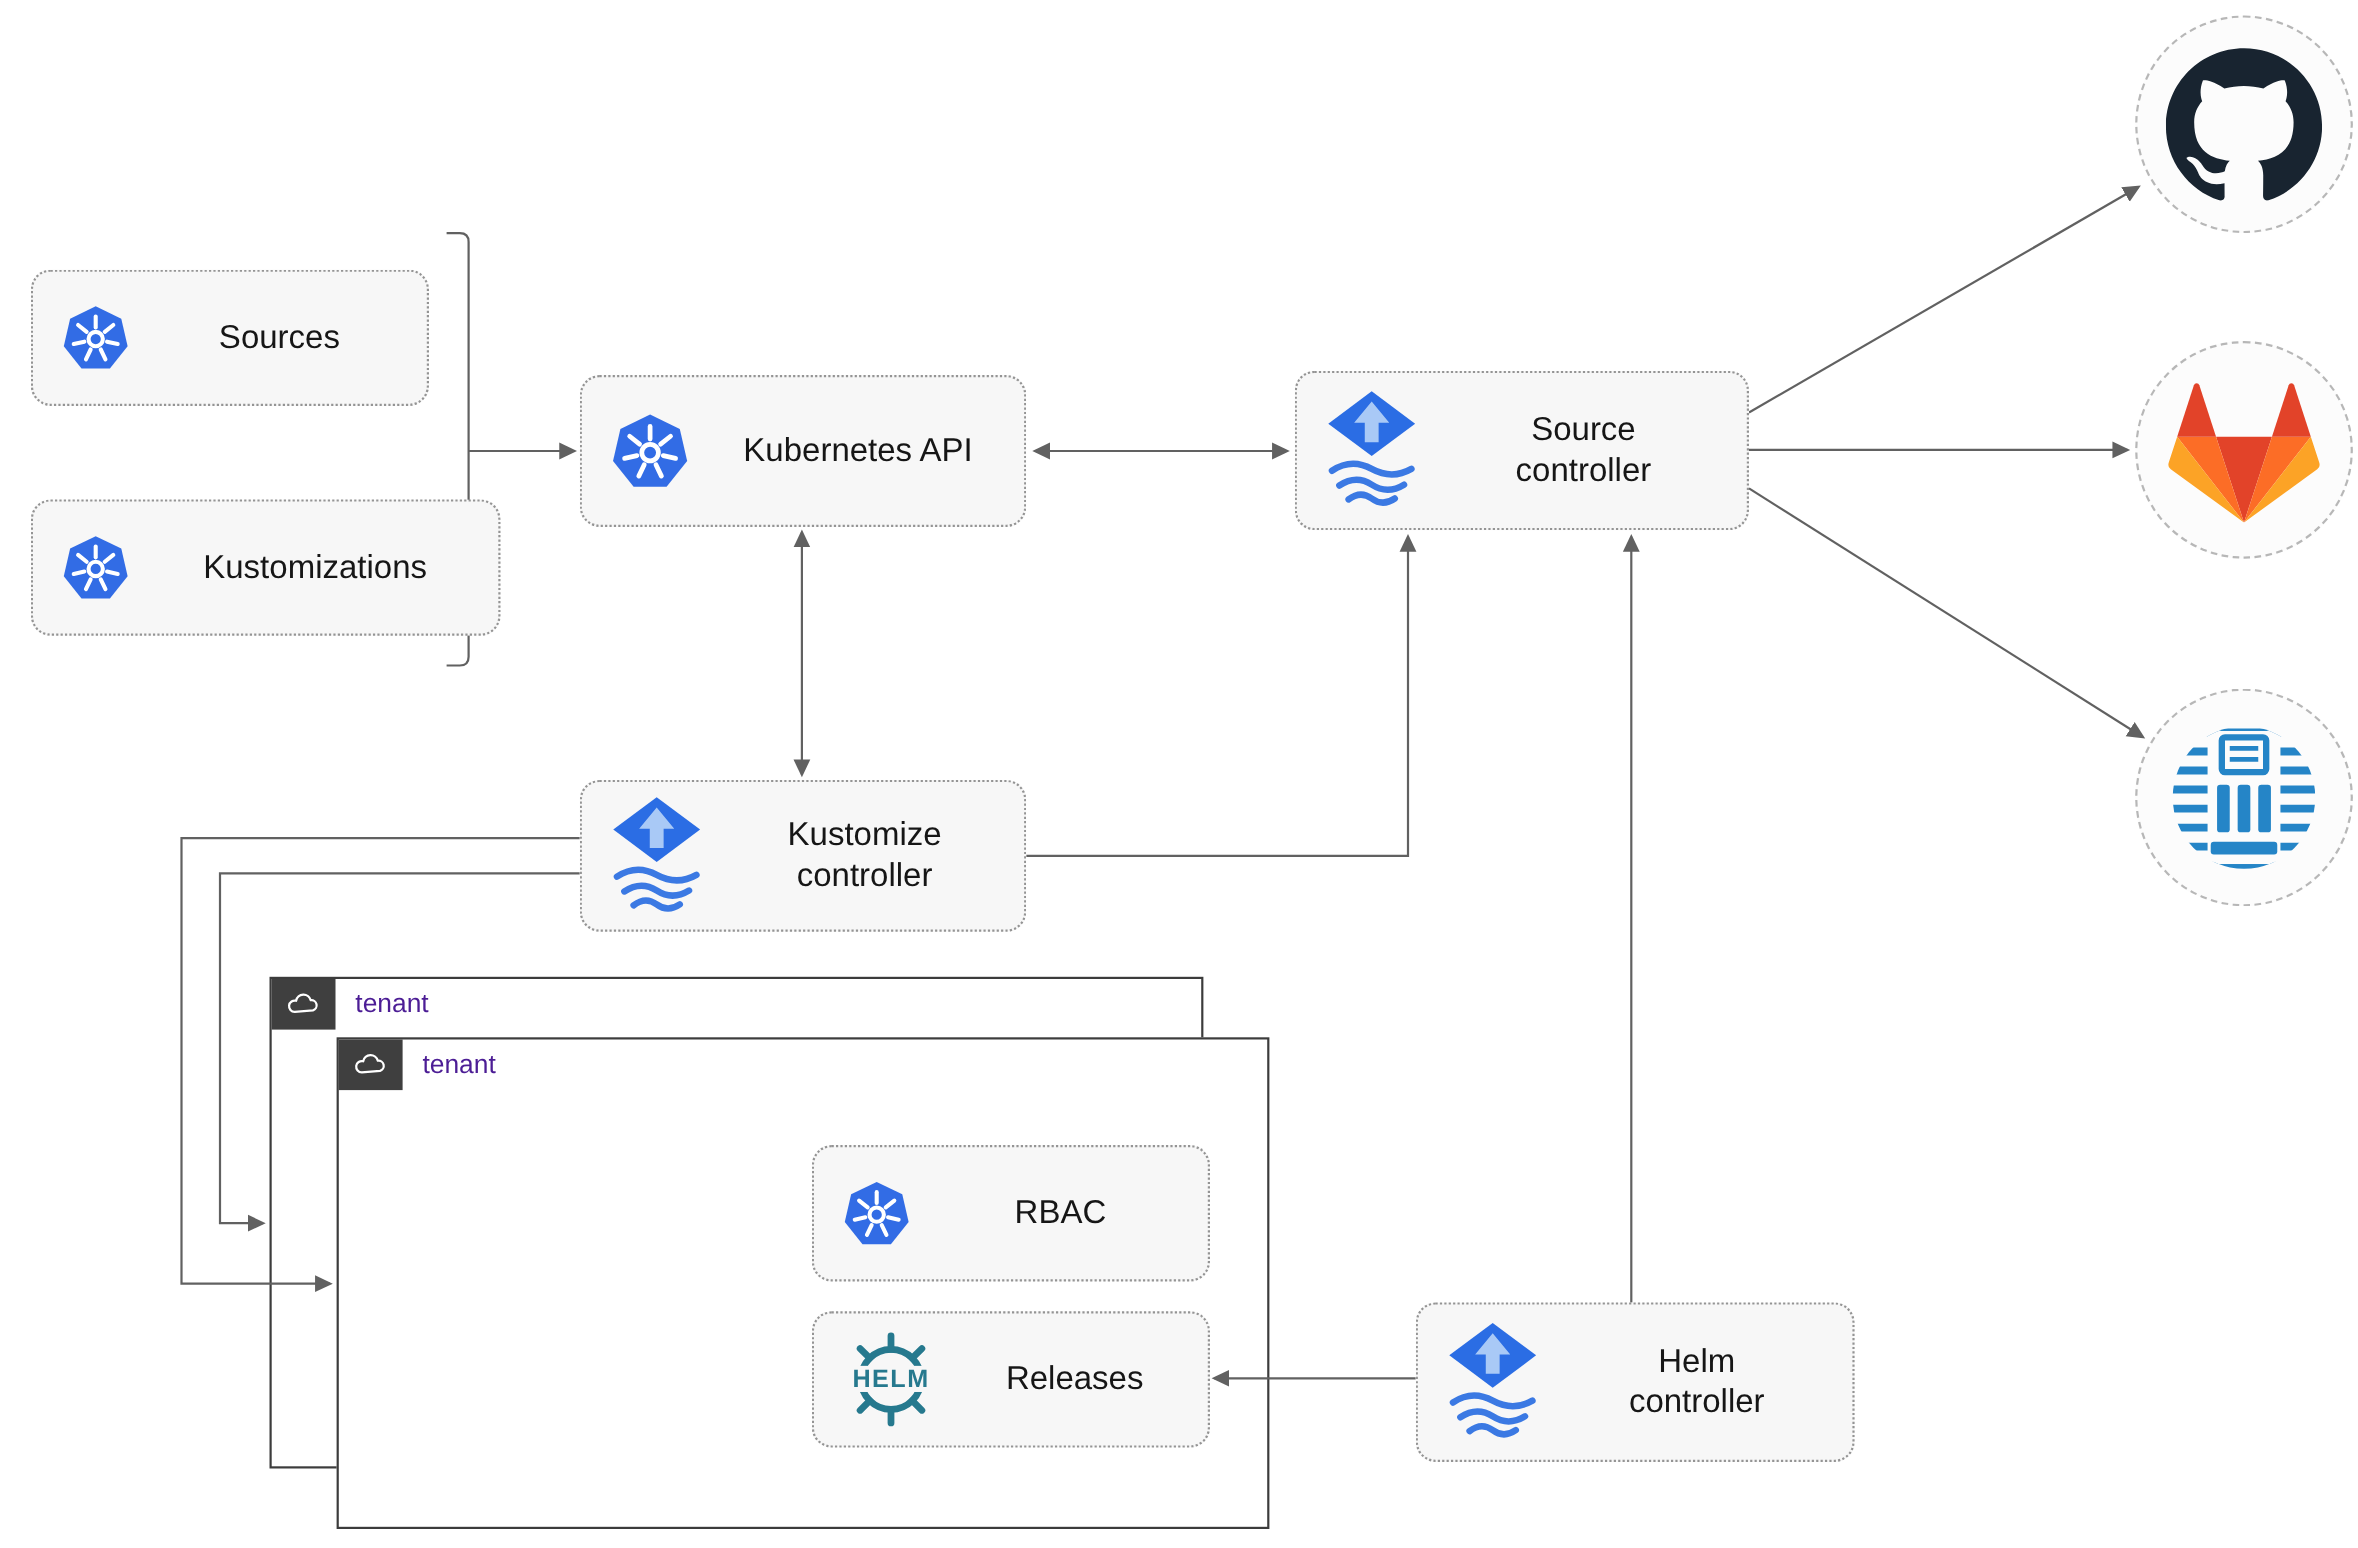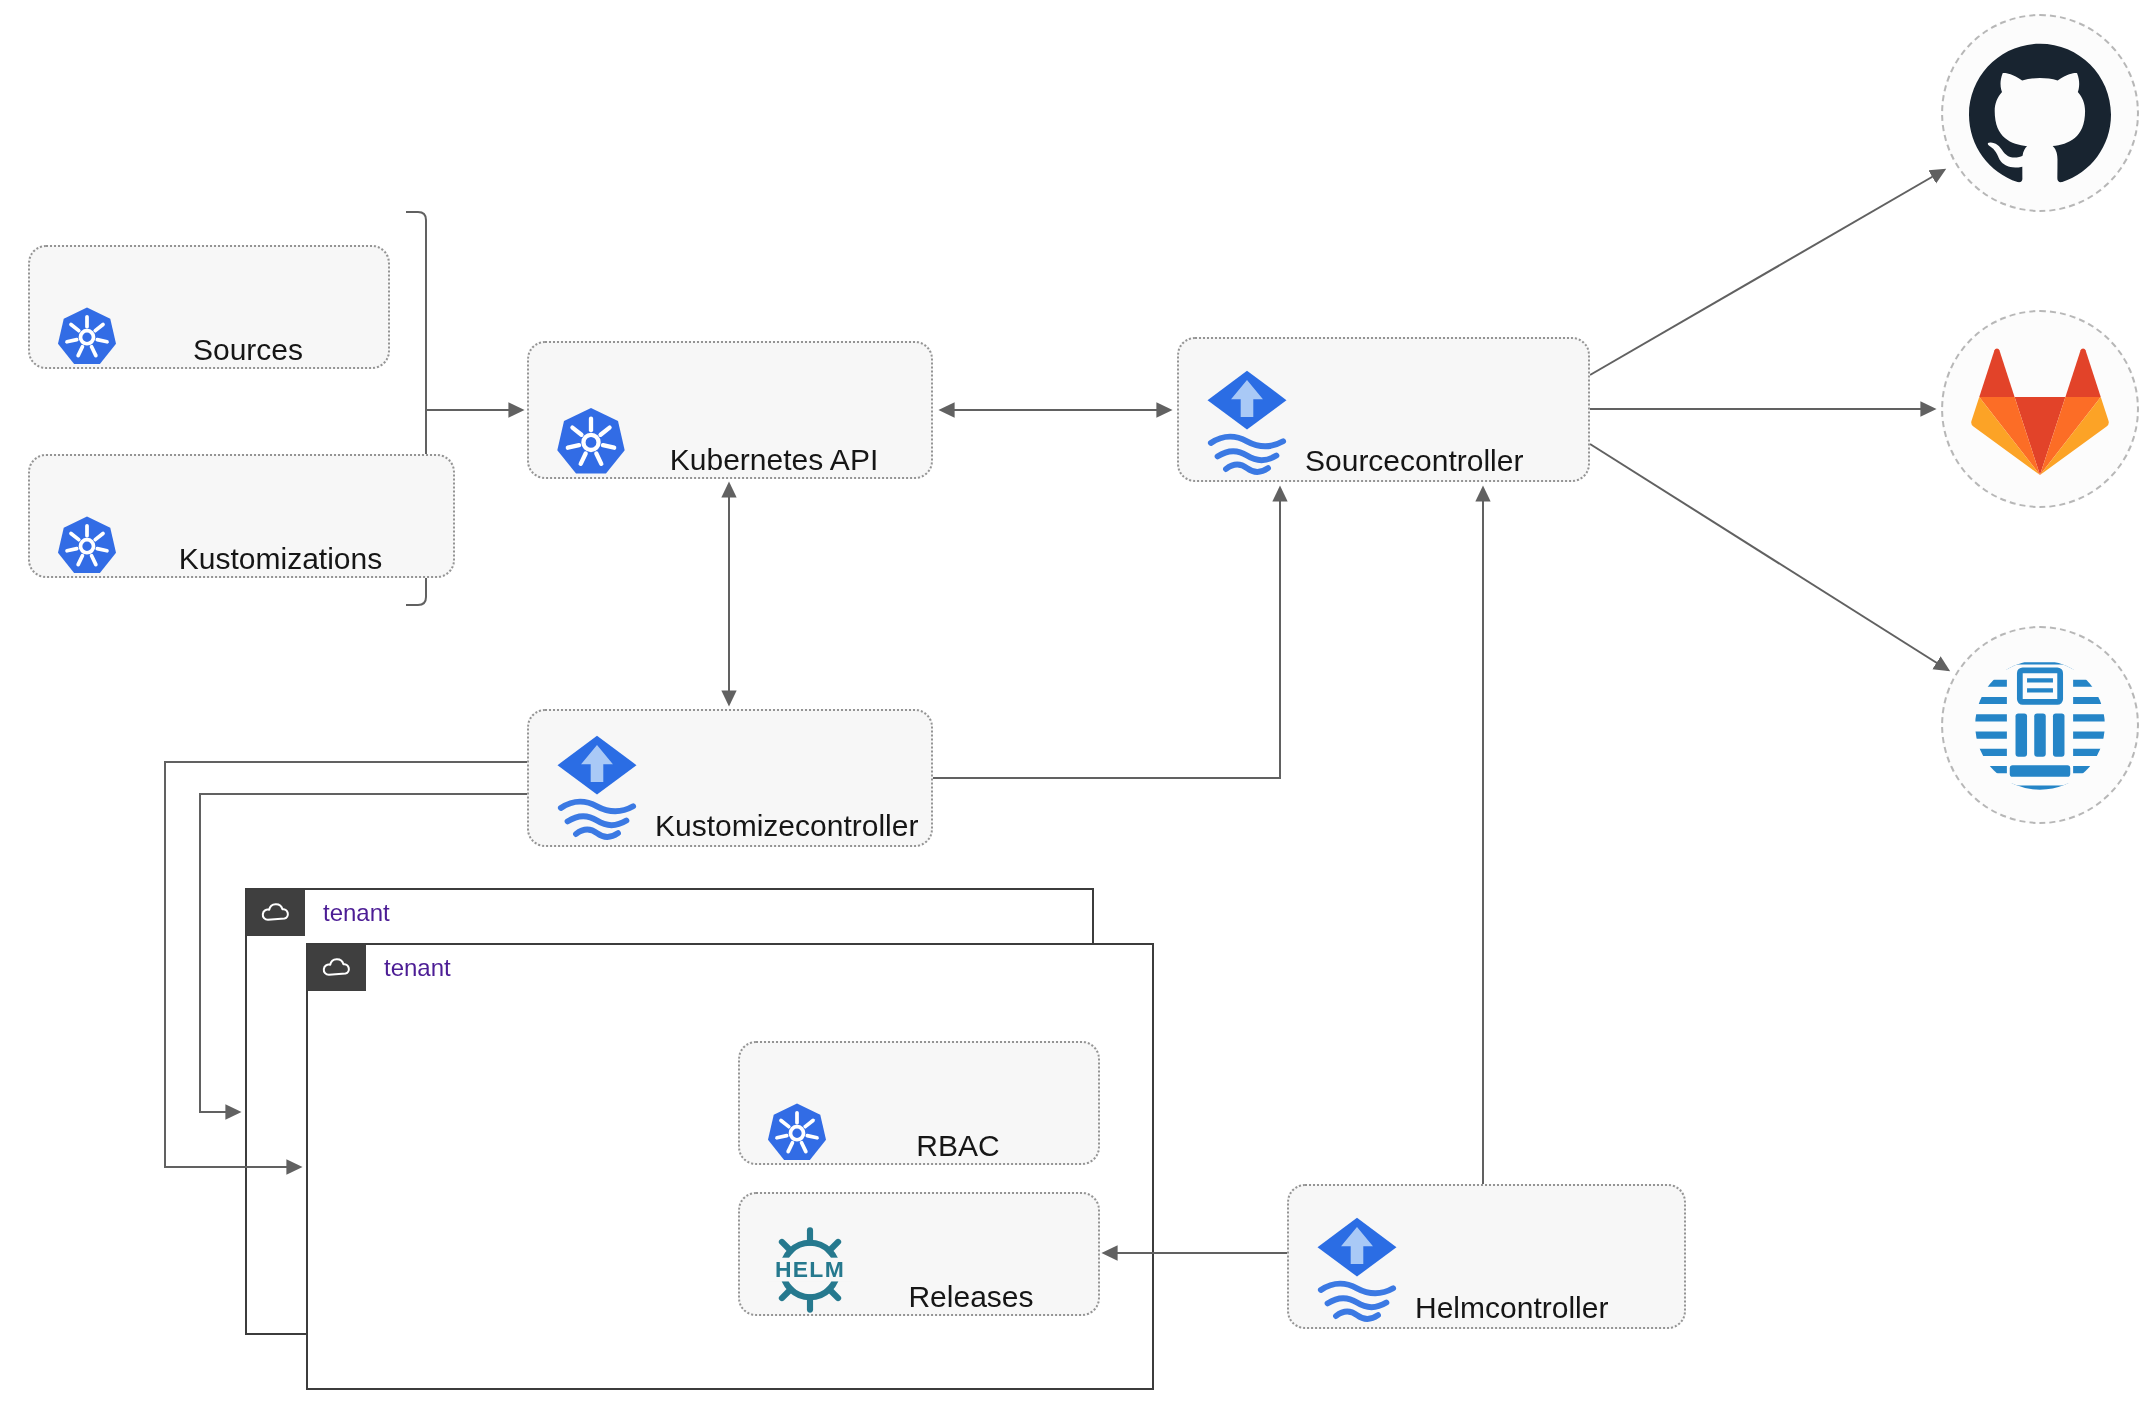--- a/index.html
+++ b/index.html
@@ -17,8 +17,8 @@
   .chip {
     position: absolute;
     display: flex;
-    align-items: flex-end;
-    gap: 16px;
+    align-items: center;
+    gap: 28px;
     padding: 0 26px;
     background: #f7f7f7;
     border: 2px dotted #949494;

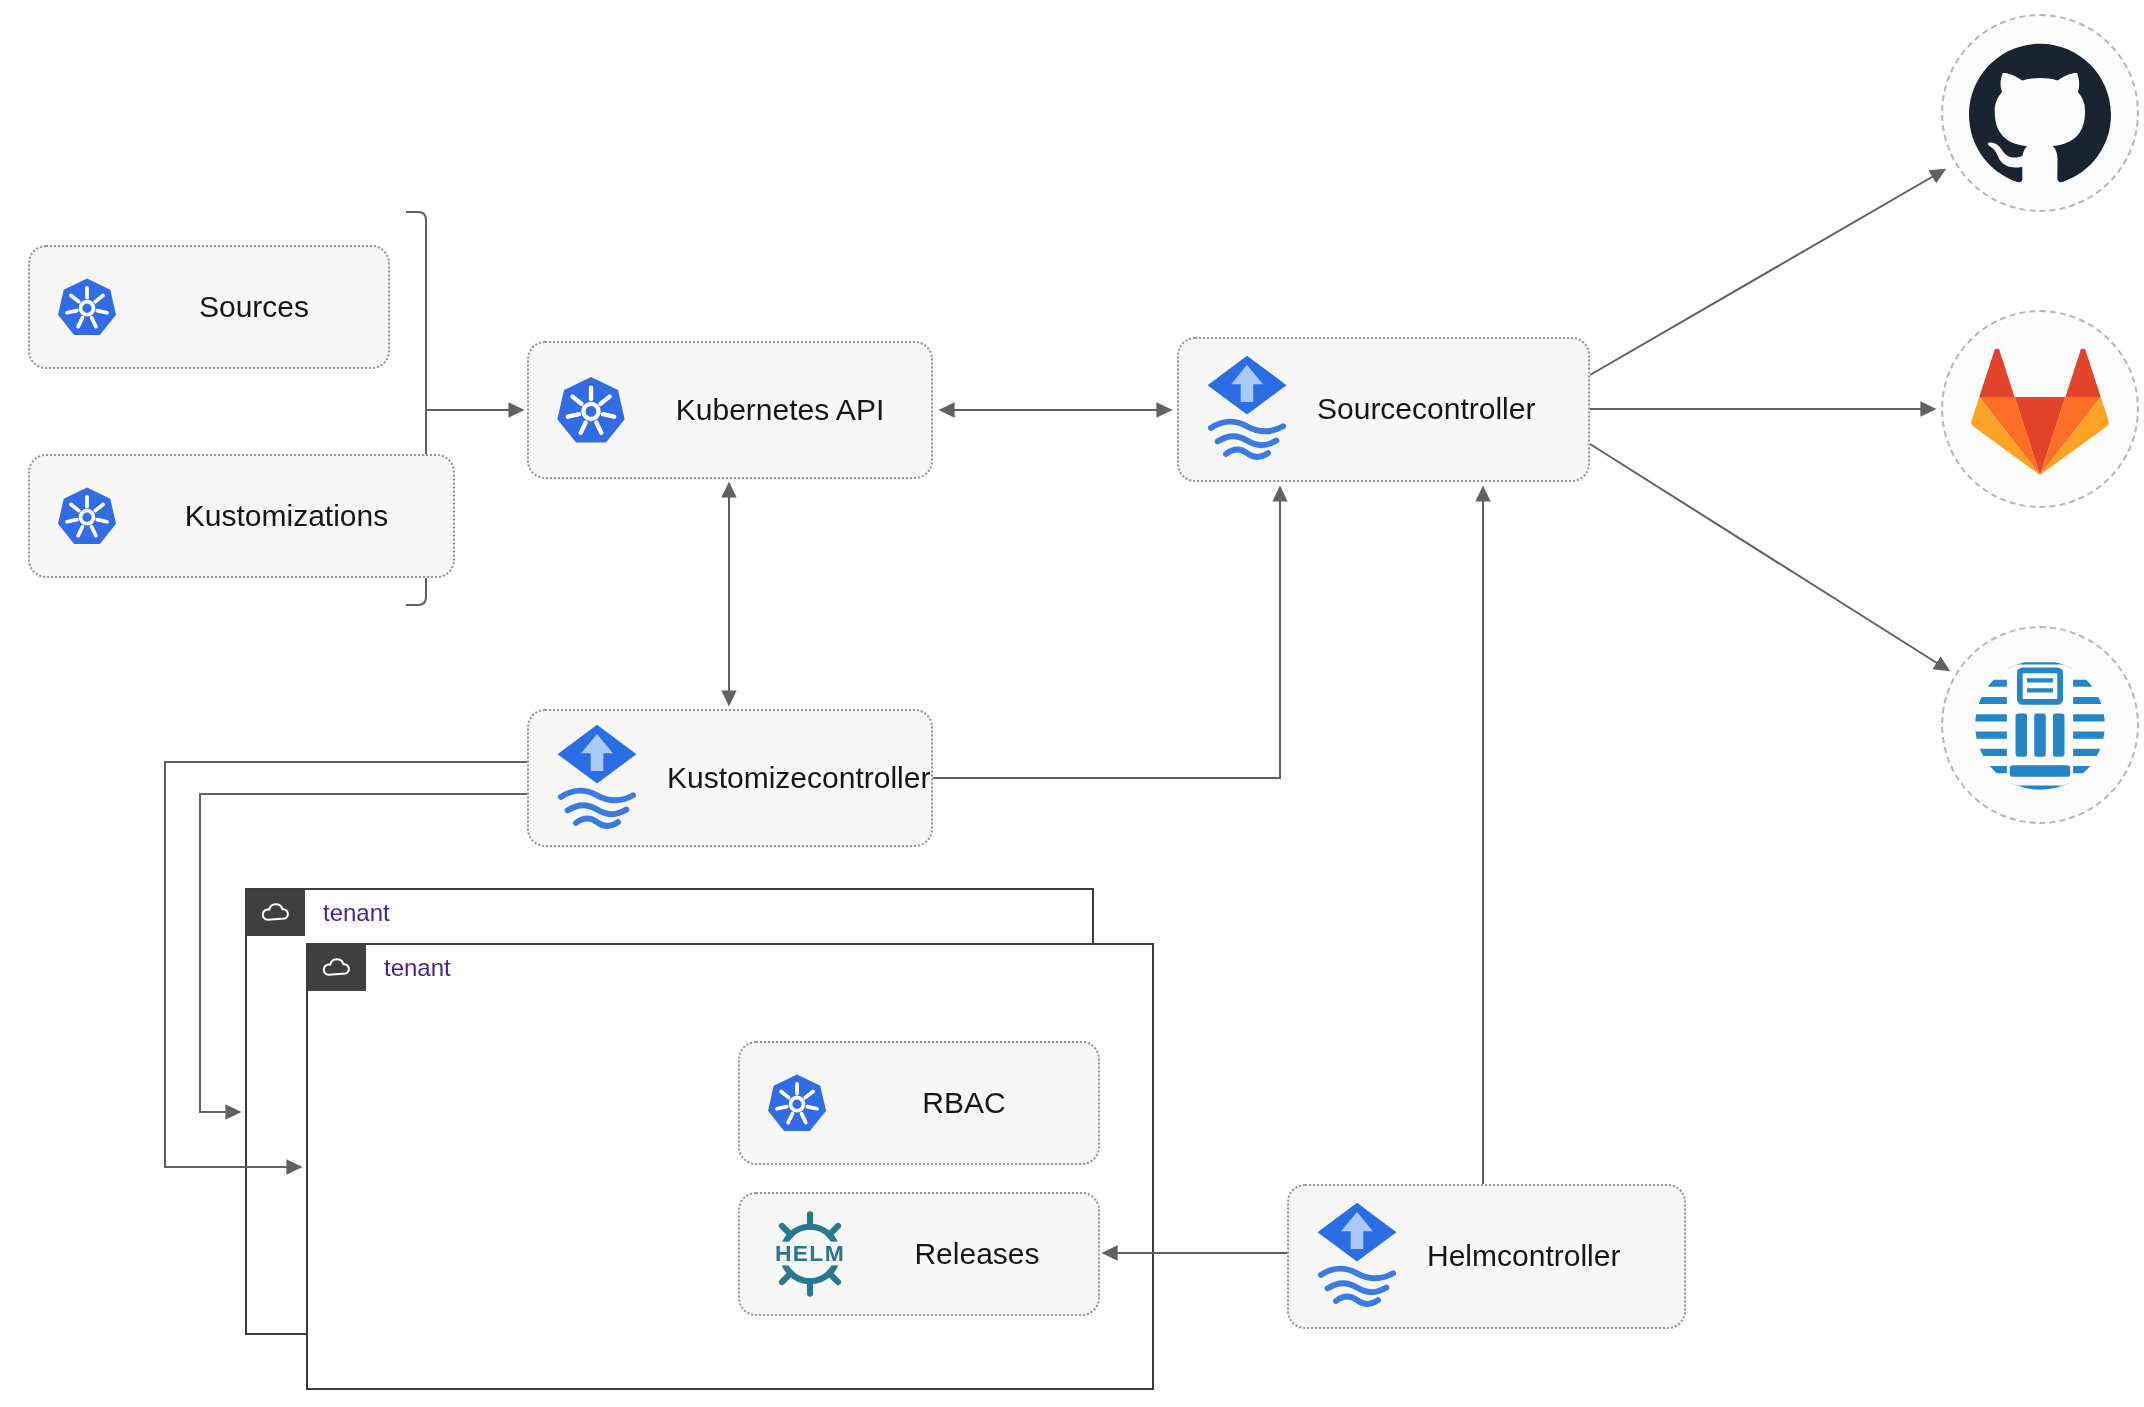--- a/index.html
+++ b/index.html
@@ -31,7 +31,7 @@
     font-size: 30px;
     color: #161616;
   }
-  .two-line { display: flex; align-items: center; line-height: 1.22; }
+  .two-line { display: flex; flex-direction: column; align-items: center; line-height: 1.22; }
   .node-icon { flex: none; display: block; }
 
   

